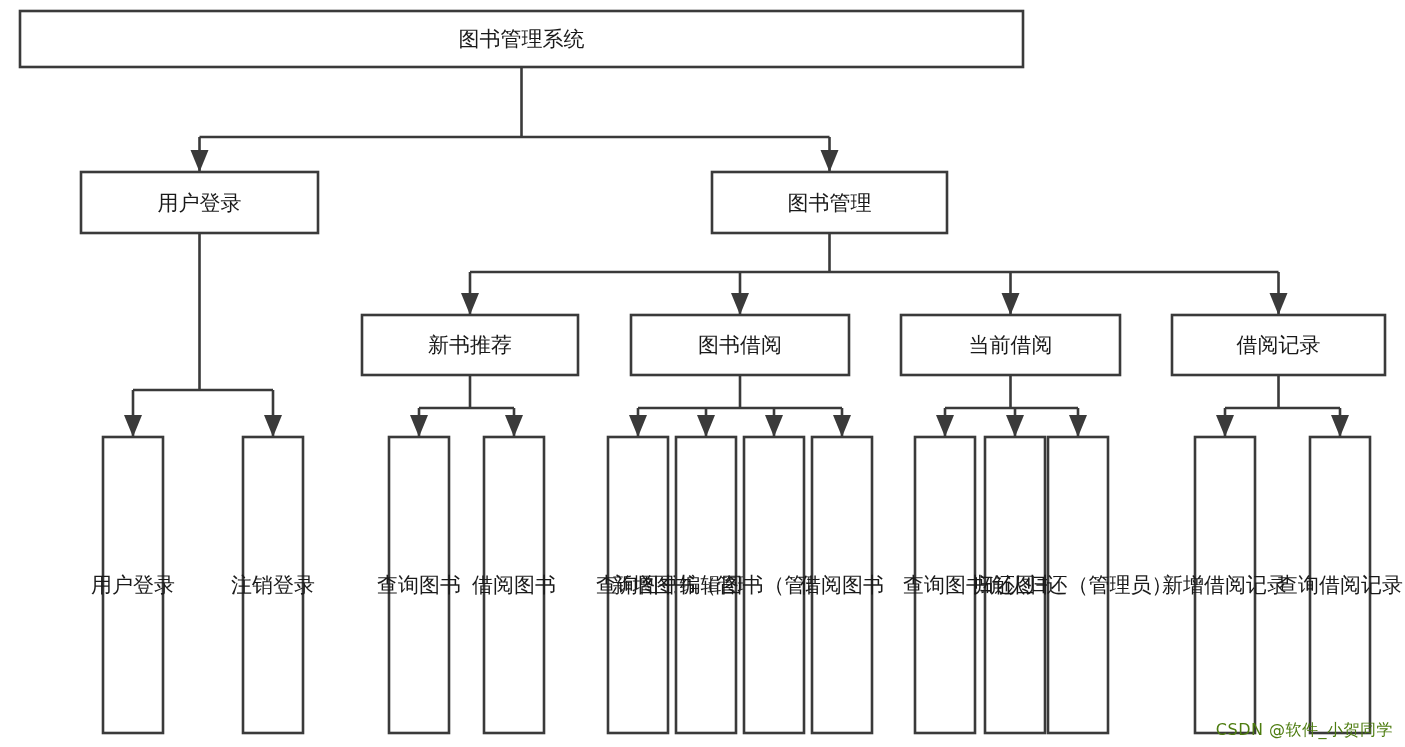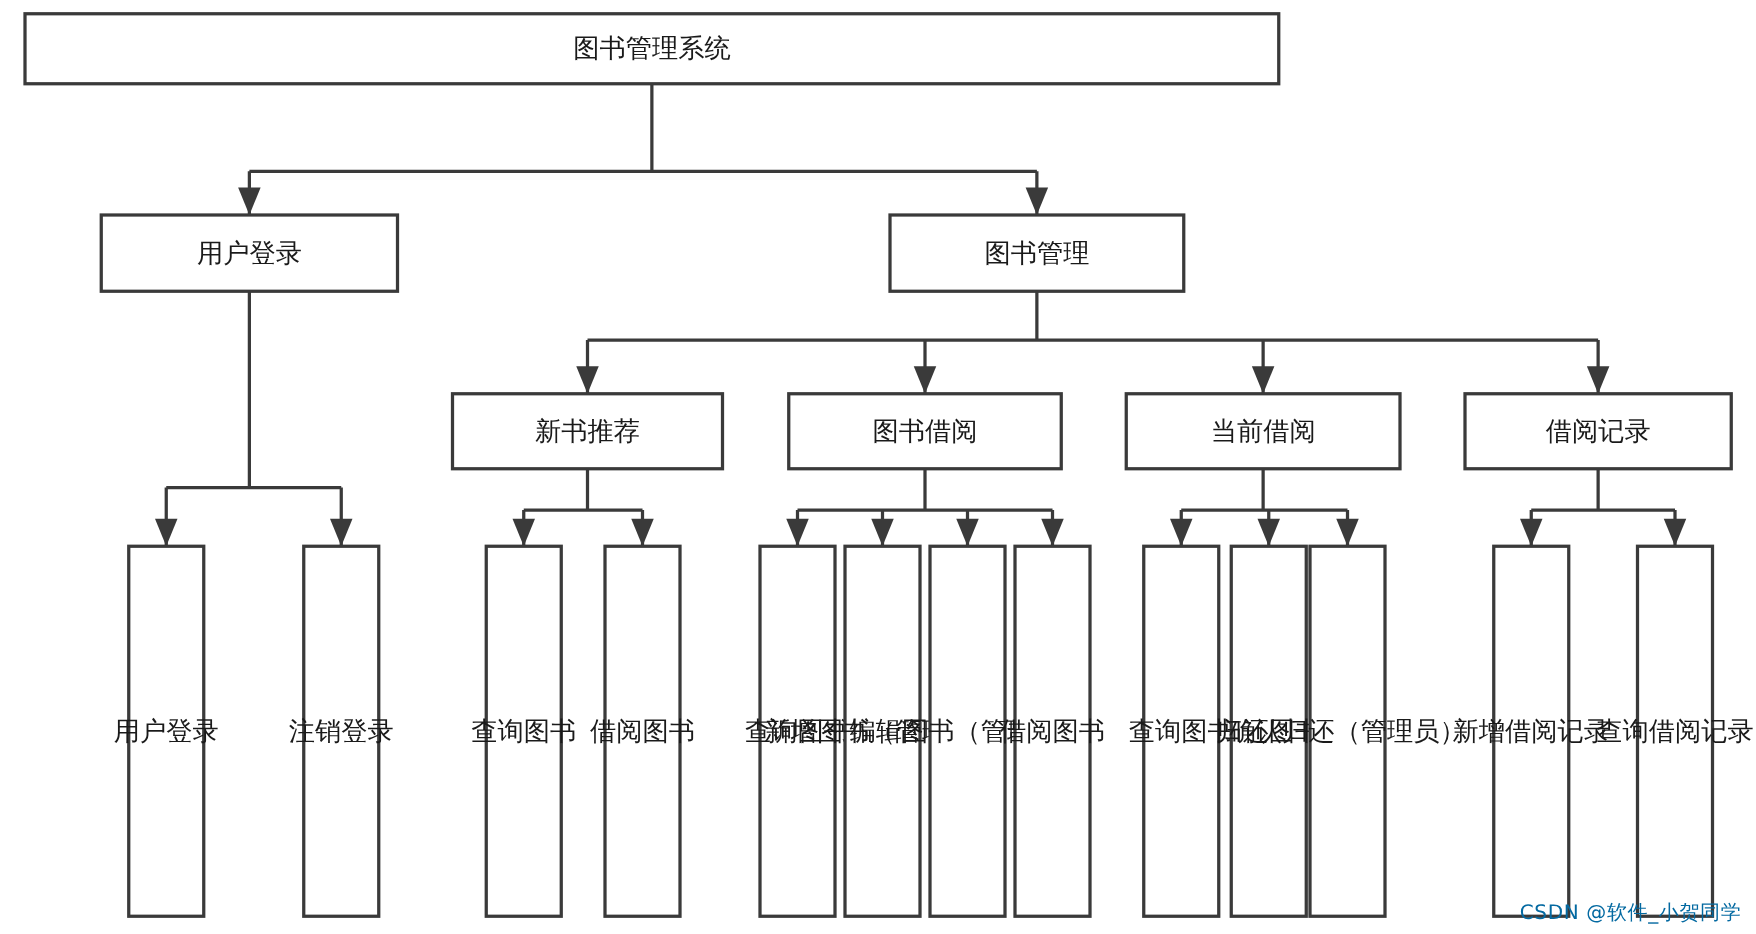--- a/index.html
+++ b/index.html
@@ -52,7 +52,7 @@
     position: absolute;
     right: 12px;
     bottom: 6px;
-    color: #0369a1;
+    color: #4d7c0f;
     font-size: 16px;
     font-family: "DejaVu Sans", "Liberation Sans", sans-serif;
     white-space: nowrap;

